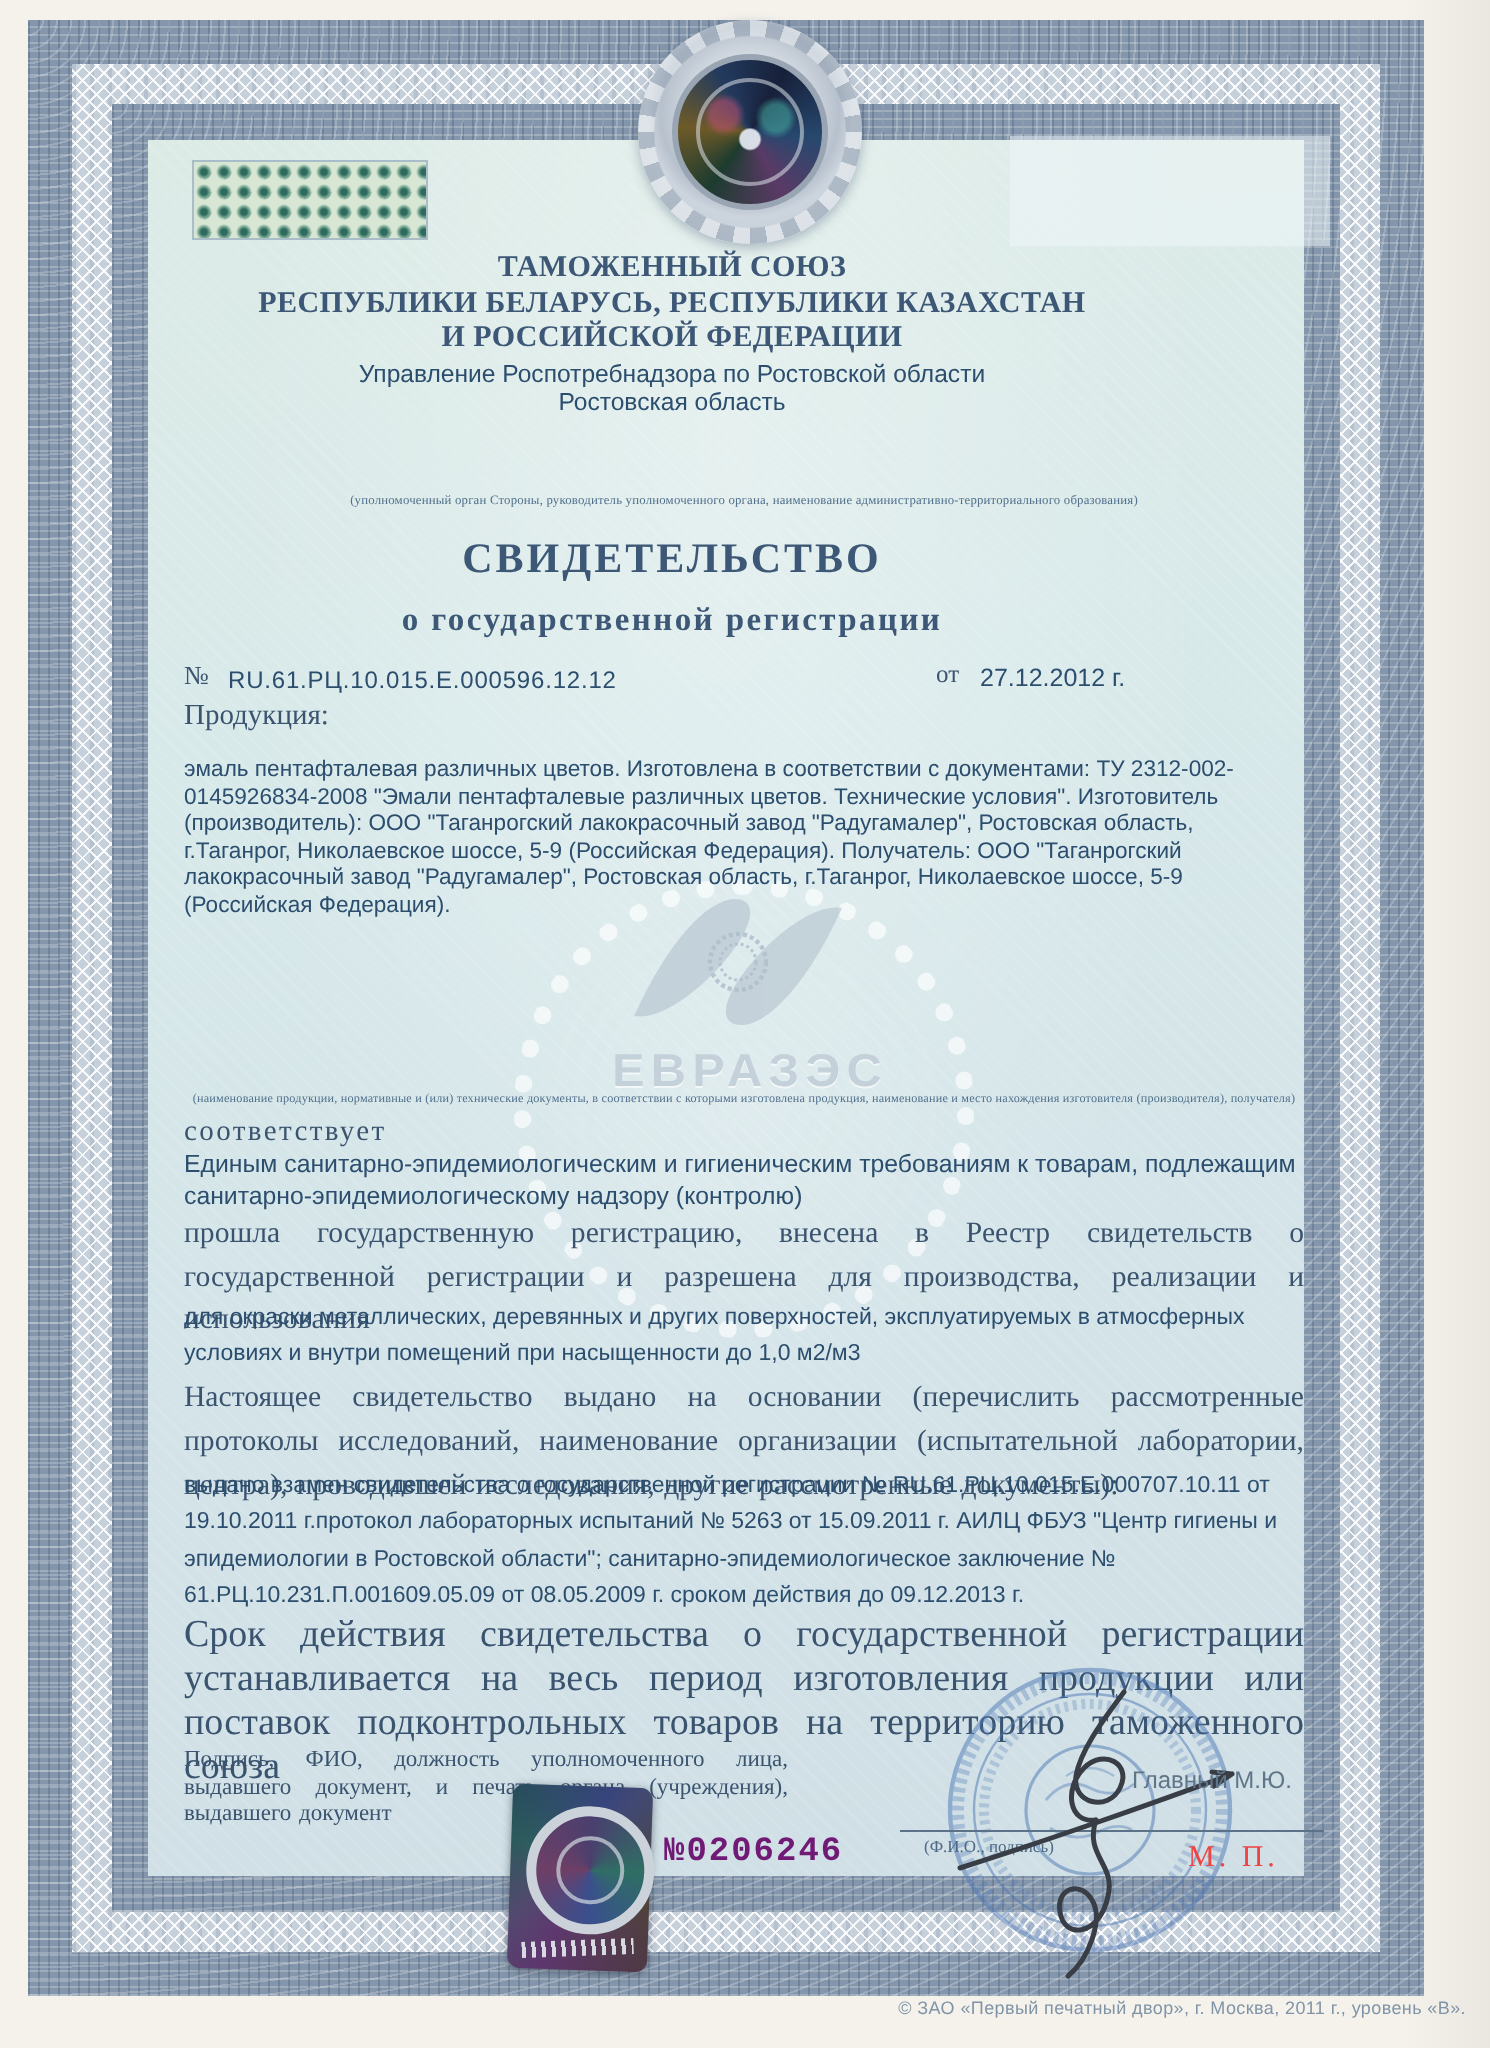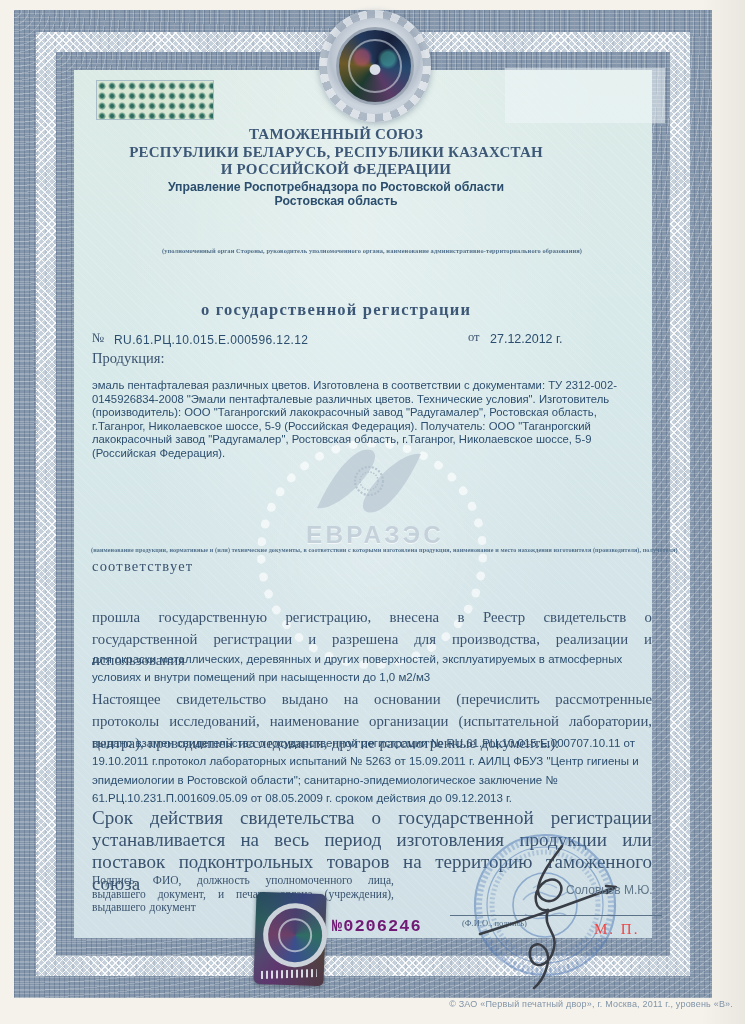--- a/index.html
+++ b/index.html
@@ -39,7 +39,7 @@
   .serif{font-family:"Liberation Serif","DejaVu Serif",serif;color:#3a536f;}
   .sans{font-family:"Liberation Sans","DejaVu Sans",sans-serif;color:#2c4e6e;}
   .abs{position:absolute;z-index:2;}
-  .ctr{text-align:center;font-weight:bold;}
+  .ctr{text-align:center;}
   .just{text-align:justify;}
   
   .colC{left:76px;width:492px;}

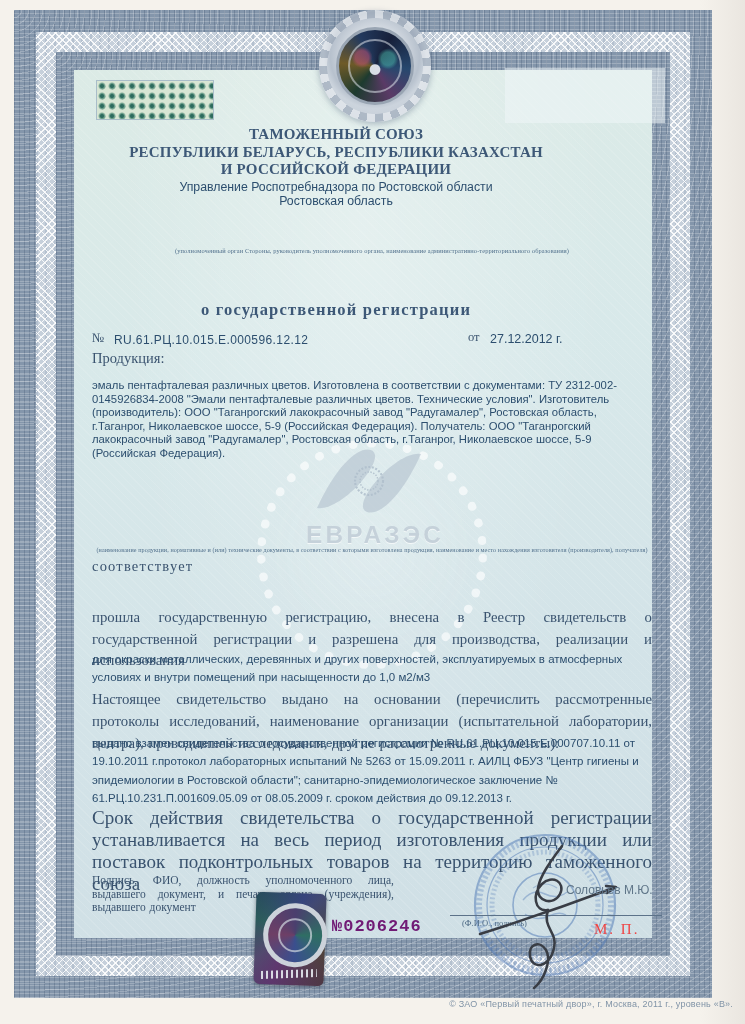--- a/index.html
+++ b/index.html
@@ -165,6 +165,7 @@
   </div>
   <div class="abs colW ctr cap cap1 serif">(уполномоченный орган Стороны, руководитель уполномоченного органа, наименование административно-территориального образования)</div>
 
+  <div class="abs colC ctr title serif">СВИДЕТЕЛЬСТВО</div>
   <div class="abs colC ctr subtitle serif">о государственной регистрации</div>
 
   <div class="abs numrow">

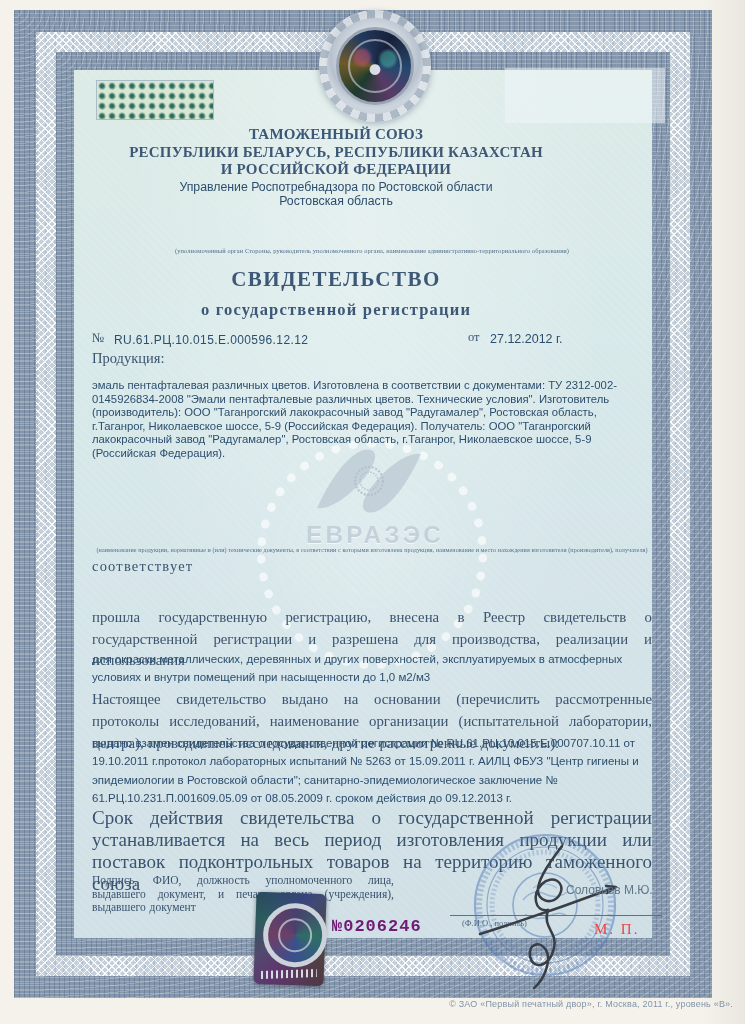--- a/index.html
+++ b/index.html
@@ -180,6 +180,7 @@
   <div class="abs ctr cap cap2 serif">(наименование продукции, нормативные и (или) технические документы, в соответствии с которыми изготовлена продукция, наименование и место нахождения изготовителя (производителя), получателя)</div>
 
   <div class="abs colW complead serif">соответствует</div>
+  <div class="abs colW compbody sans">Единым санитарно-эпидемиологическим и гигиеническим требованиям к товарам, подлежащим санитарно-эпидемиологическому надзору (контролю)</div>
 
   <div class="abs colW just regstmt serif">прошла государственную регистрацию, внесена в Реестр свидетельств о государственной регистрации и разрешена для производства, реализации и использования</div>
   <div class="abs colW usage sans">для окраски металлических, деревянных и других поверхностей, эксплуатируемых в атмосферных условиях и внутри помещений при насыщенности до 1,0 м2/м3</div>

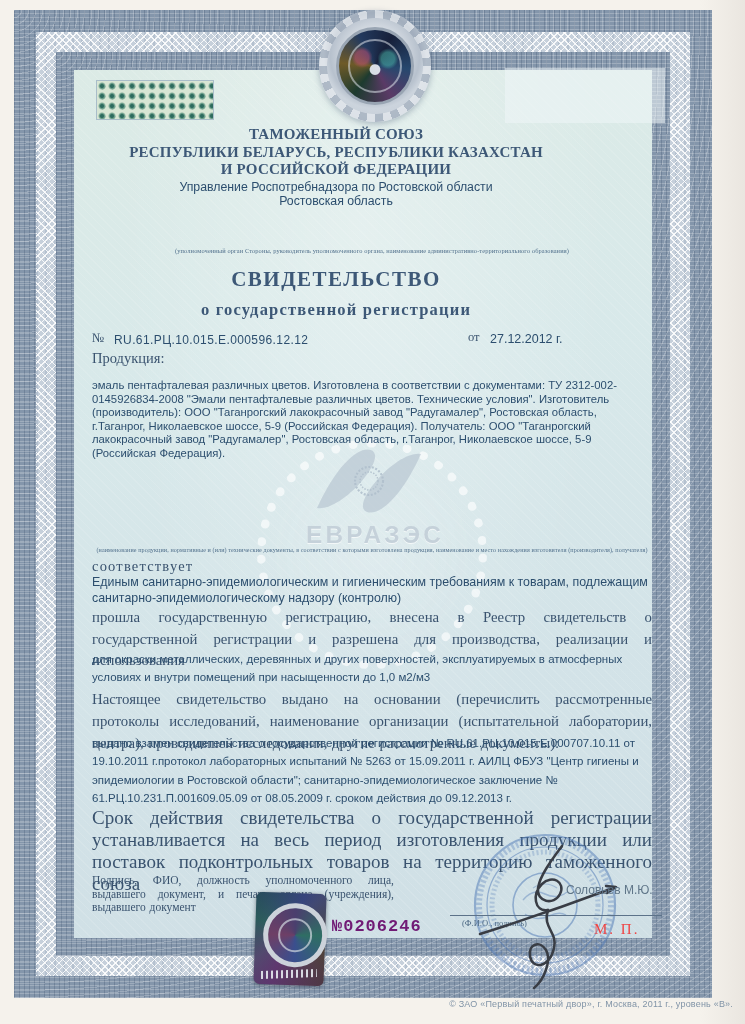--- a/index.html
+++ b/index.html
@@ -218,7 +218,7 @@
     </g>
   </svg>
 
-  <div class="abs signer sans">Соловьев М.Ю.</div>
+  <div class="abs signer sans">Главный М.Ю.</div>
   <div class="abs fioline"></div>
   <div class="abs fiocap serif">(Ф.И.О., подпись)</div>
   <div class="abs mp serif">М. П.</div>

